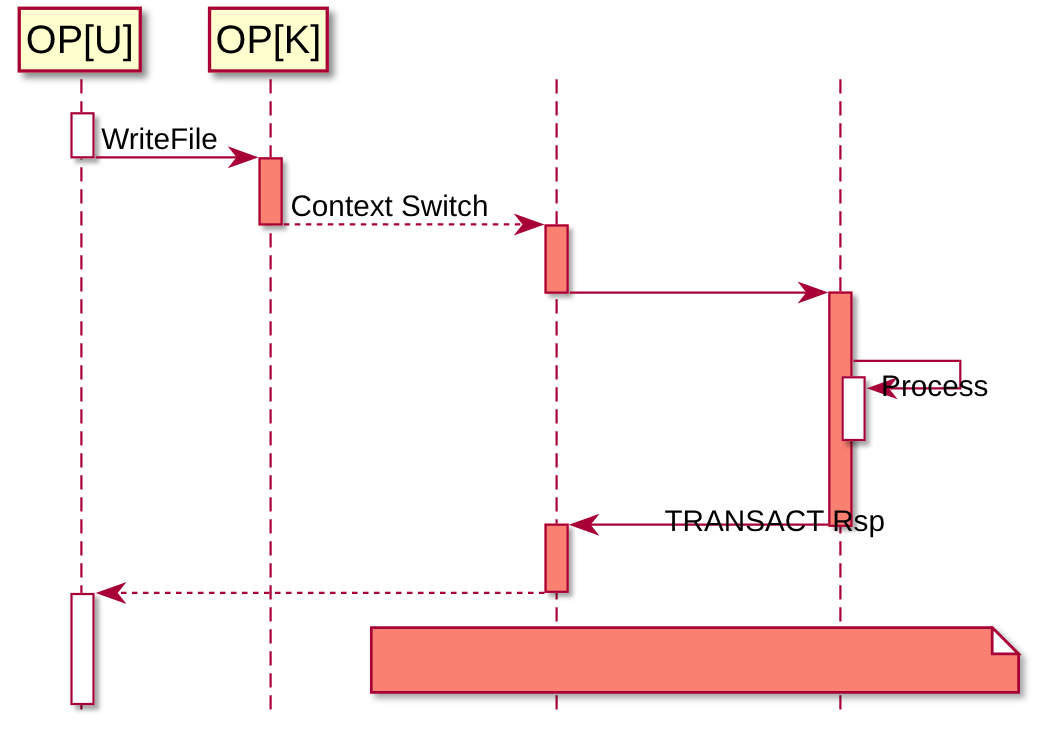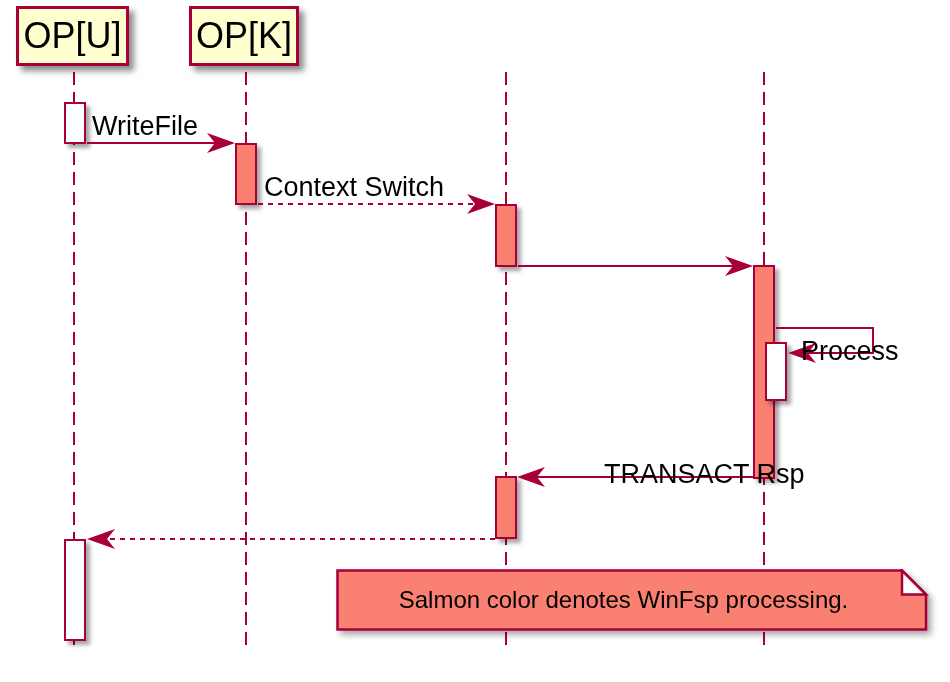--- a/index.html
+++ b/index.html
@@ -122,7 +122,6 @@
     <path class="note-shape" d="M1.5,1.5 L566,1.5 L590,25.5 L590,60.5 L1.5,60.5 Z"></path>
     <path class="note-fold" d="M566,1.5 L566,25.5 L590,25.5 Z"></path>
   </svg>
-  <div class="note-text">Salmon color denotes WinFsp processing.</div>
 
 </div>
 

